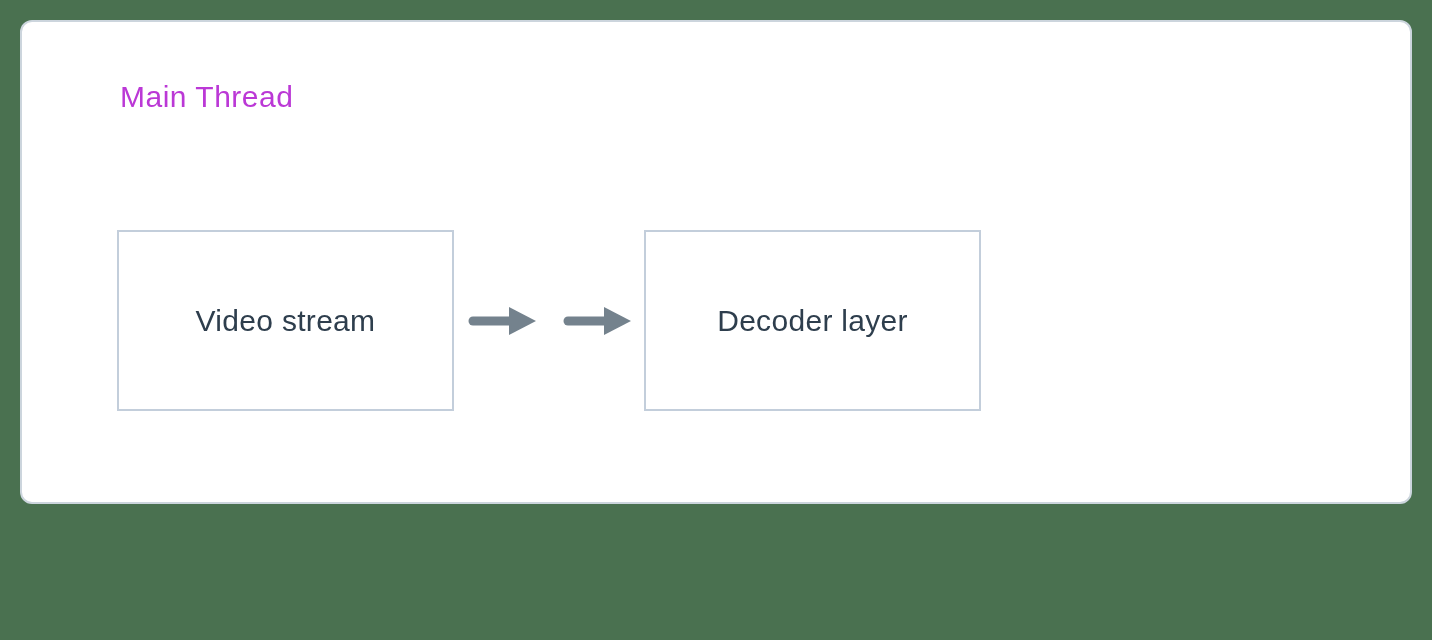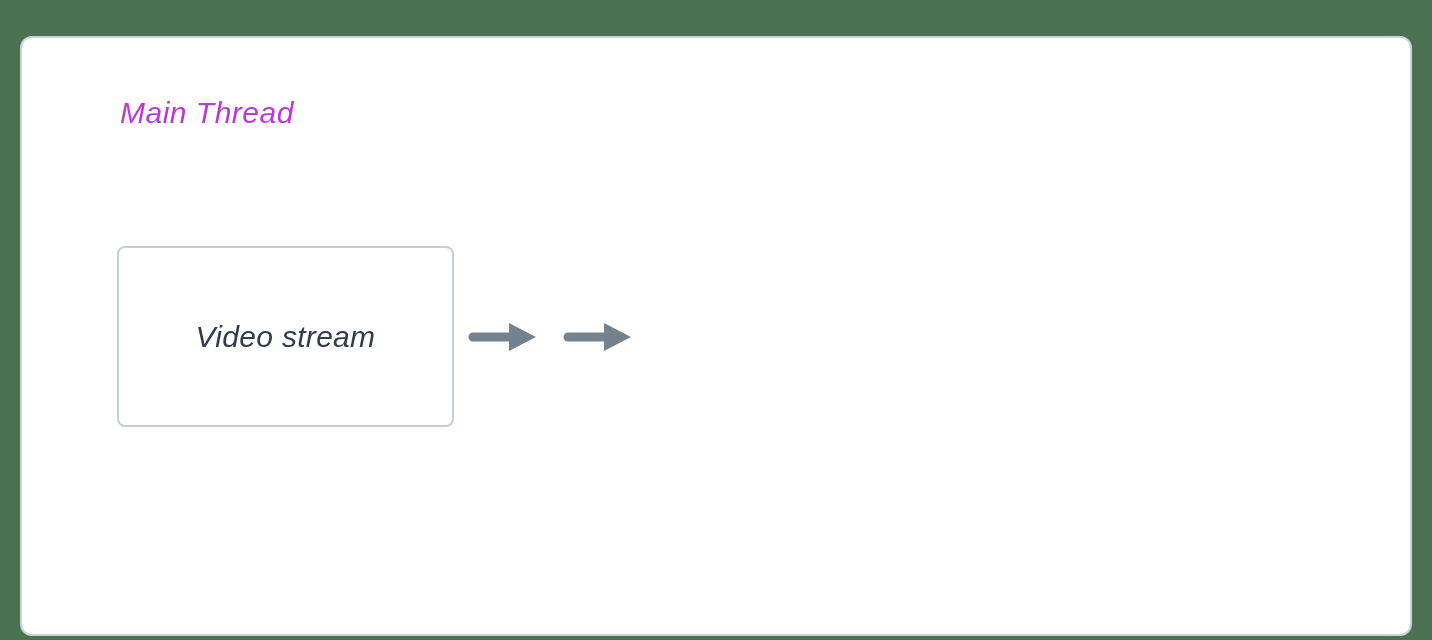--- a/index.html
+++ b/index.html
@@ -22,13 +22,12 @@
   .card {
     position: absolute;
     left: 20px;
-    top: 36px;
+    top: 20px;
     width: 1392px;
-    height: 600px;
+    height: 484px;
     background: var(--card-bg);
     border: 2px solid var(--card-border);
     border-radius: 12px;
-    font-style: italic;
   }
   .title {
     position: absolute;

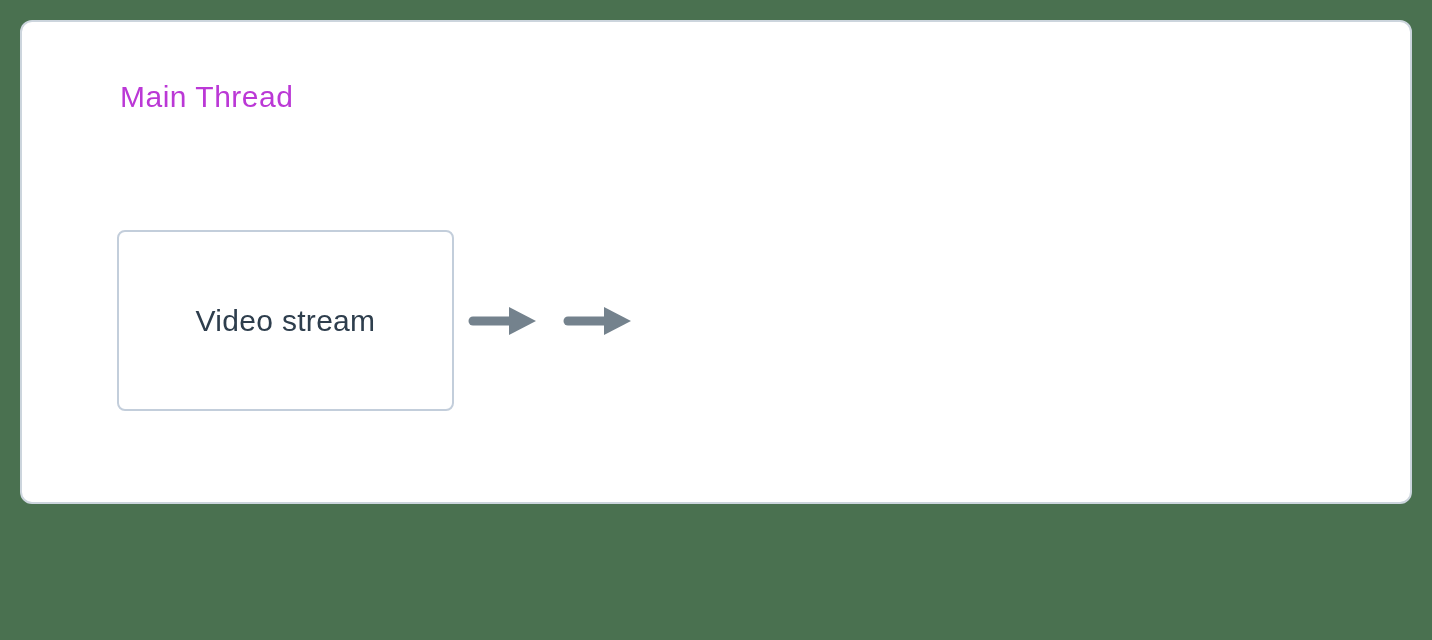--- a/index.html
+++ b/index.html
@@ -48,7 +48,7 @@
     width: 337px;
     height: 181px;
     border: 2px solid var(--node-border);
-    border-radius: 8px;
+    border-radius: 0;
     background: var(--card-bg);
     display: flex;
     align-items: center;

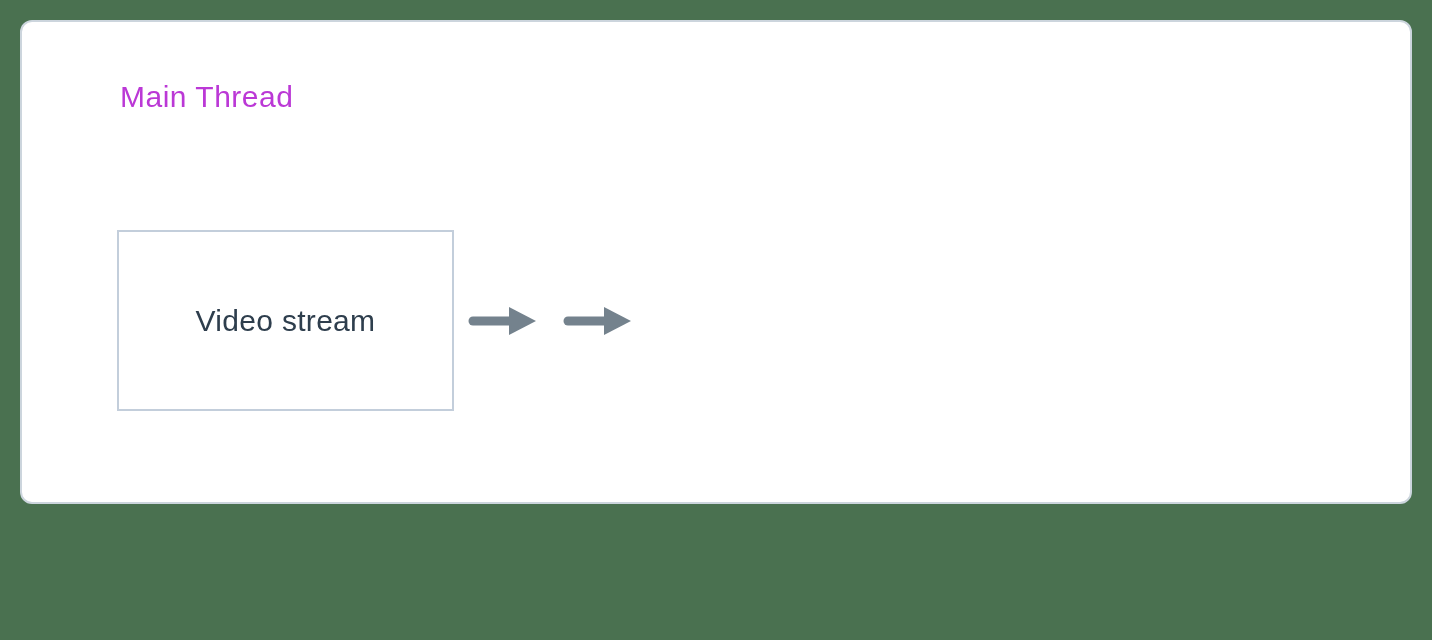--- a/index.html
+++ b/index.html
@@ -92,6 +92,9 @@
       </svg>
     </div>
 
+    <div class="node">
+      <span>Decoder layer</span>
+    </div>
 
   </div>
 </div>

